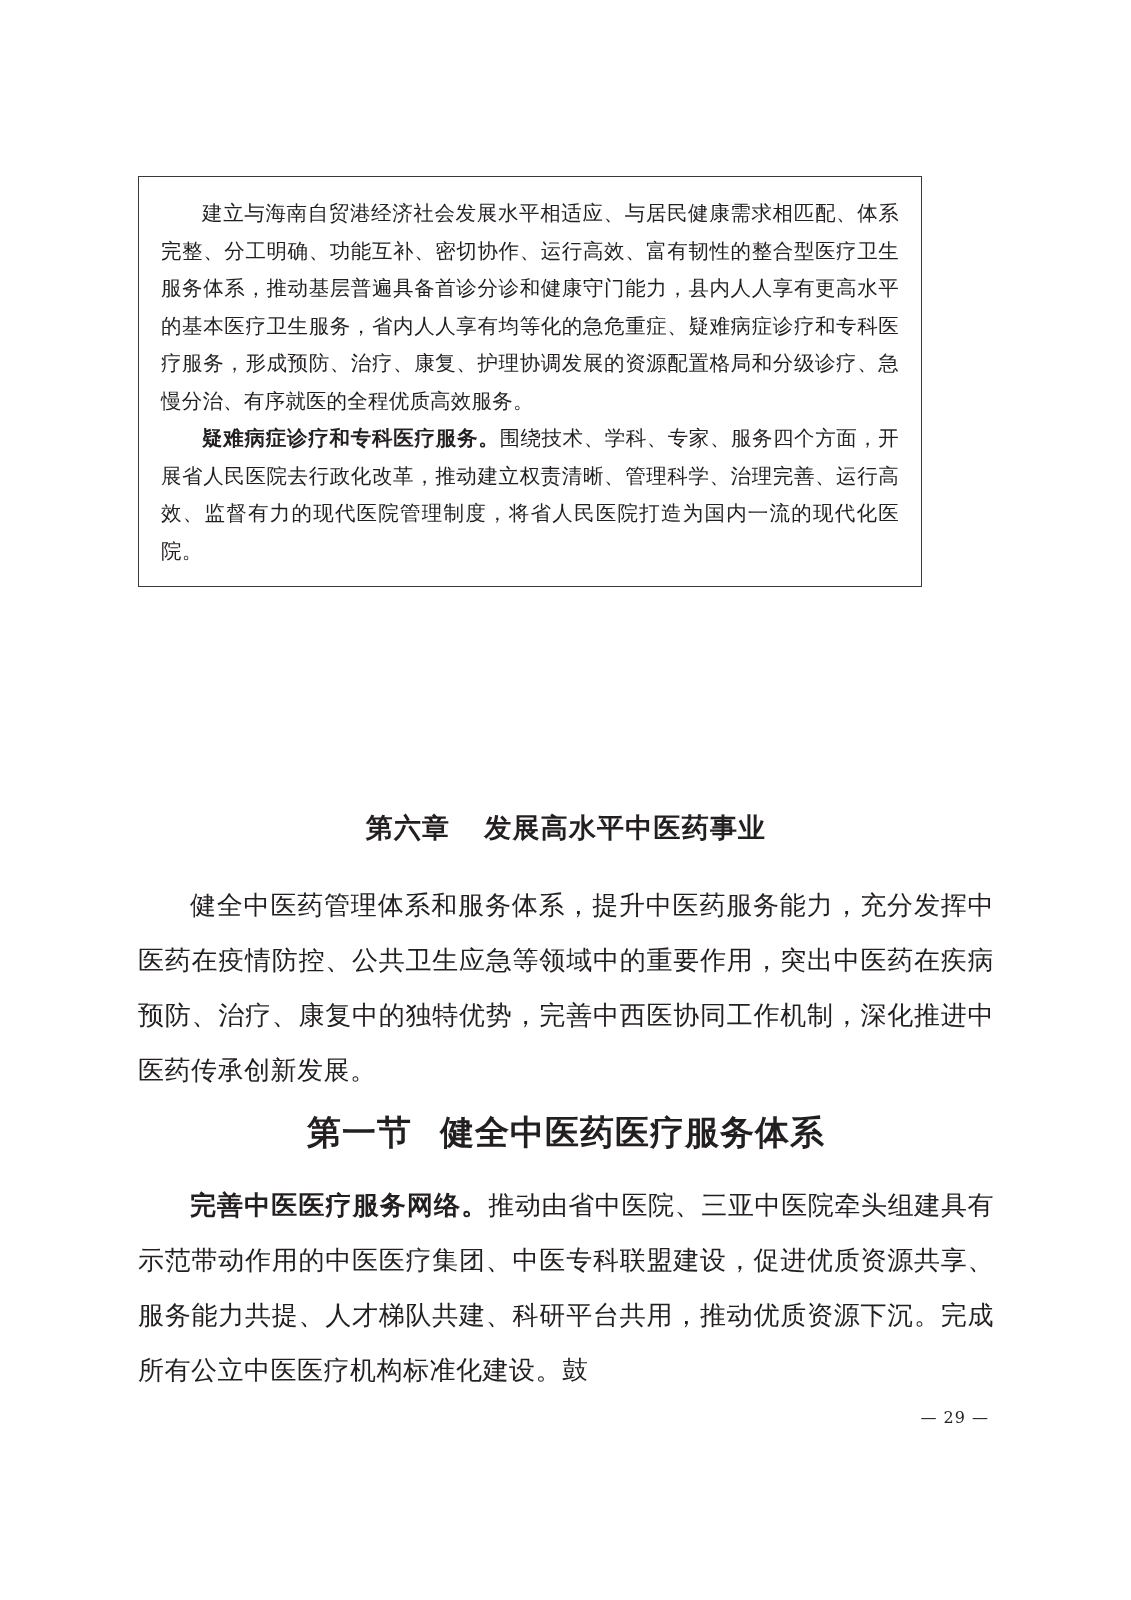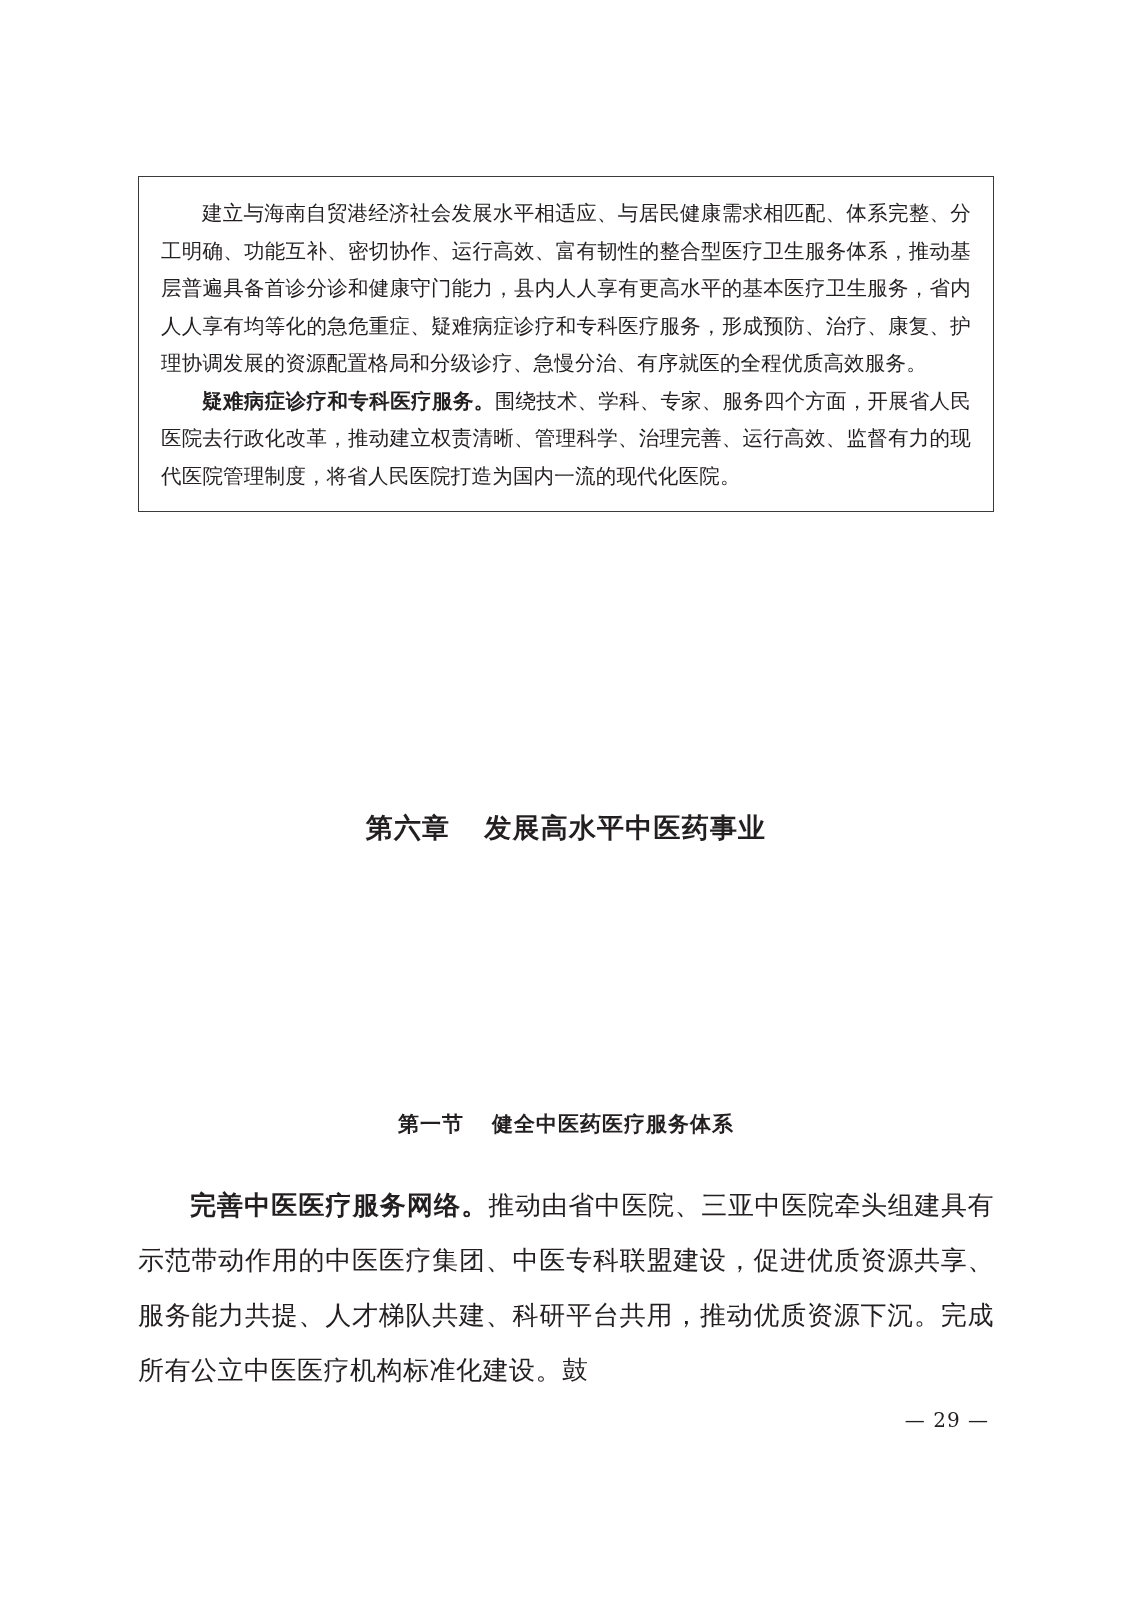--- a/index.html
+++ b/index.html
@@ -28,7 +28,7 @@
     position: absolute;
     left: 138px;
     top: 176px;
-    width: 856px;
+    width: 784px;
     box-sizing: border-box;
     border: 1px solid #3a3a3a;
     padding: 18px 22px 16px 22px;

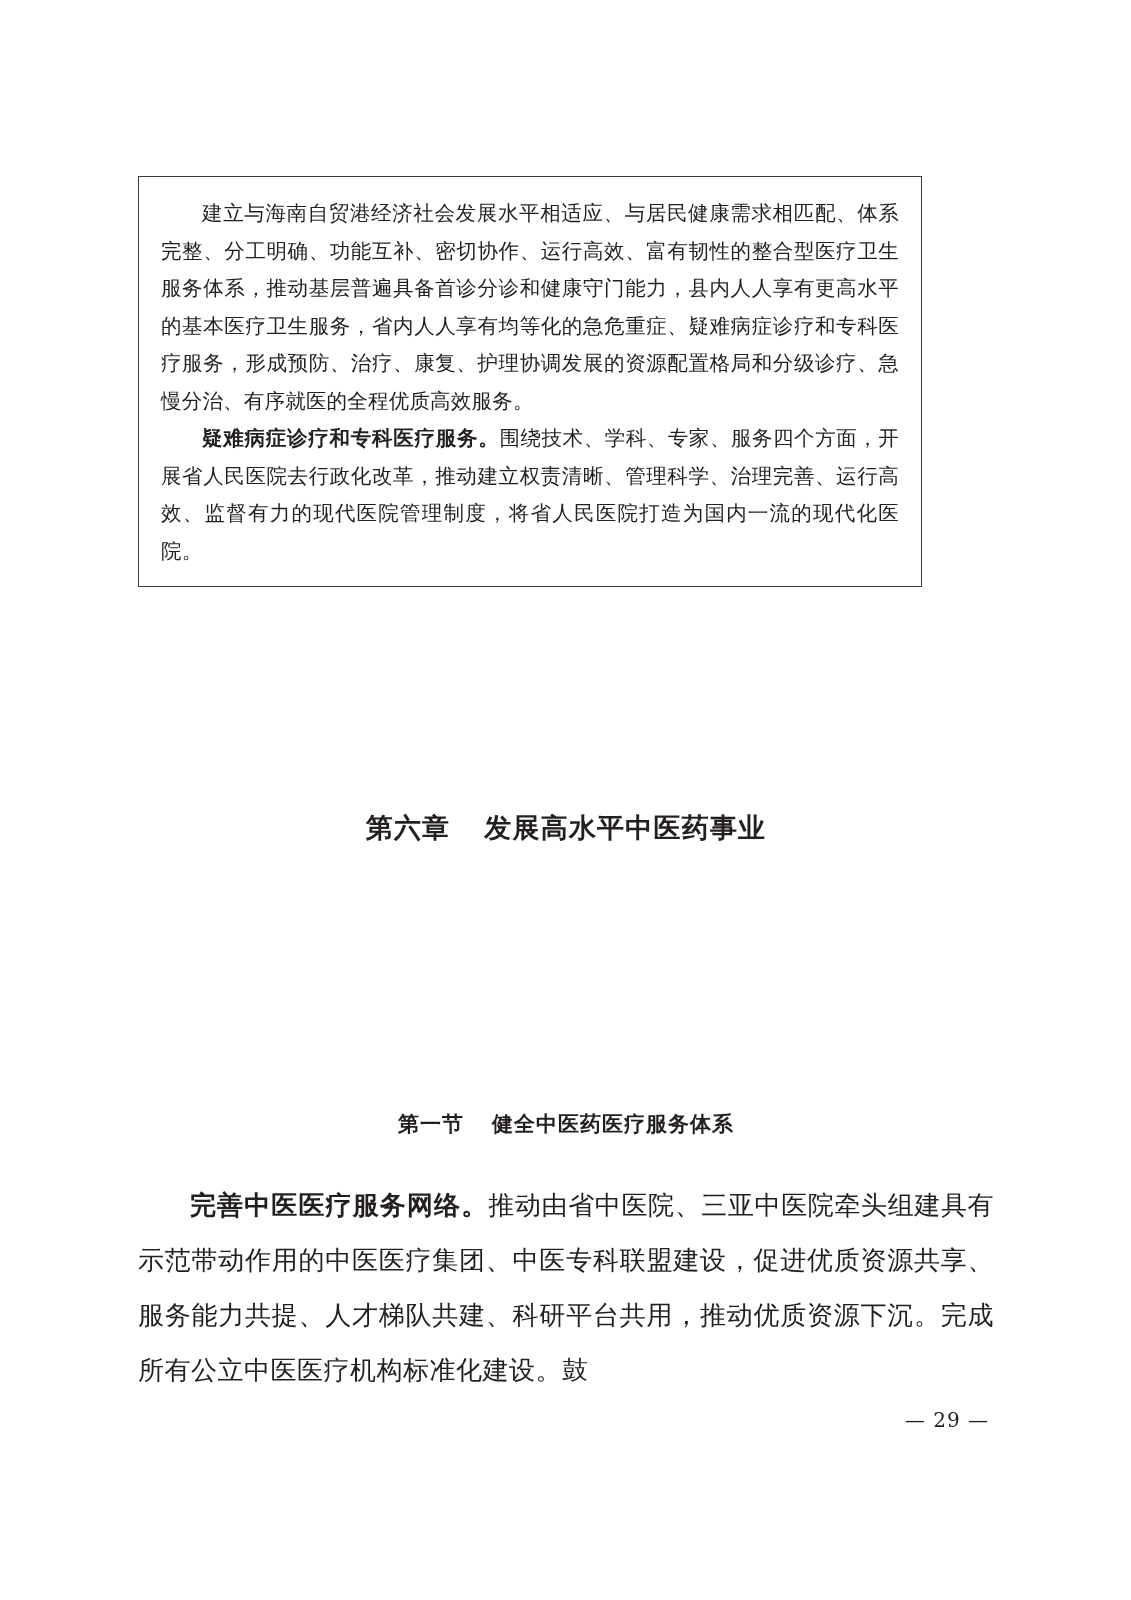--- a/index.html
+++ b/index.html
@@ -129,6 +129,7 @@
     <span>第六章</span><span class="gap"></span><span>发展高水平中医药事业</span>
   </div>
 
+  <div class="chapter-body">健全中医药管理体系和服务体系，提升中医药服务能力，充分发挥中医药在疫情防控、公共卫生应急等领域中的重要作用，突出中医药在疾病预防、治疗、康复中的独特优势，完善中西医协同工作机制，深化推进中医药传承创新发展。</div>
 
   <div class="section-title">
     <span>第一节</span><span class="gap"></span><span>健全中医药医疗服务体系</span>

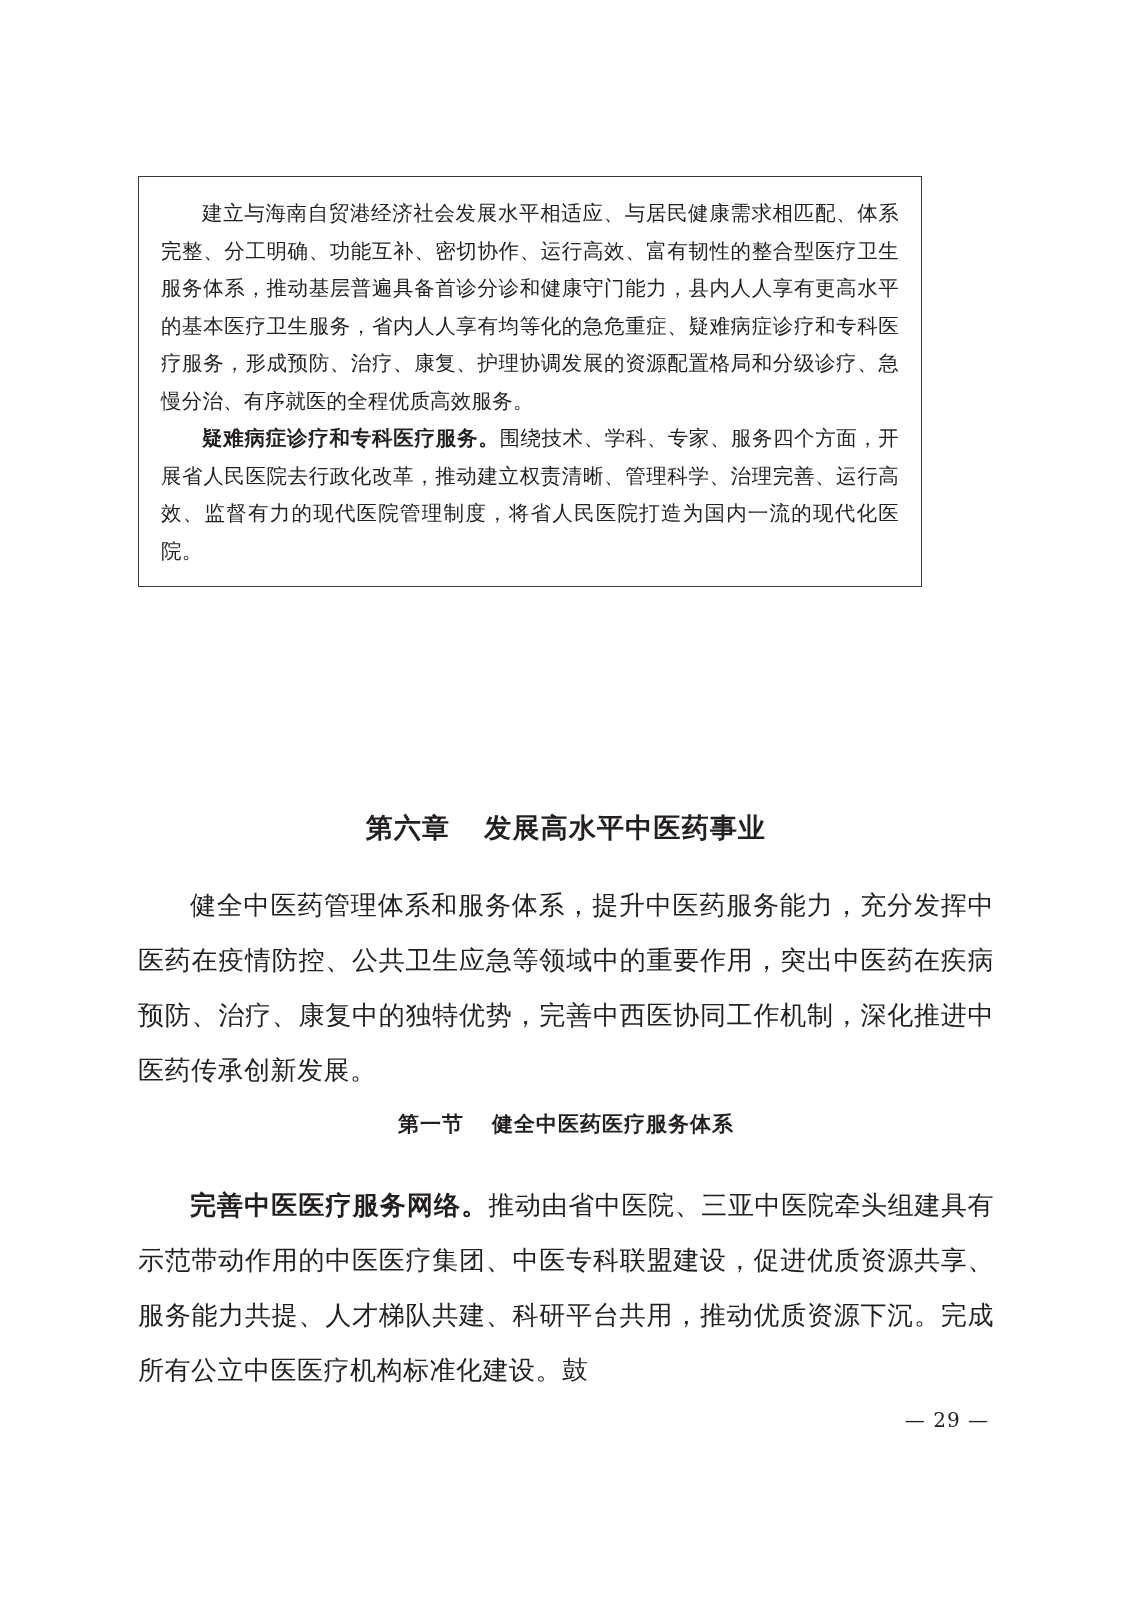--- a/index.html
+++ b/index.html
@@ -81,7 +81,7 @@
     top: 1110px;
     width: 856px;
     text-align: center;
-    font-size: 21px;
+    font-size: 34px;
     font-weight: bold;
     letter-spacing: 1px;
   }

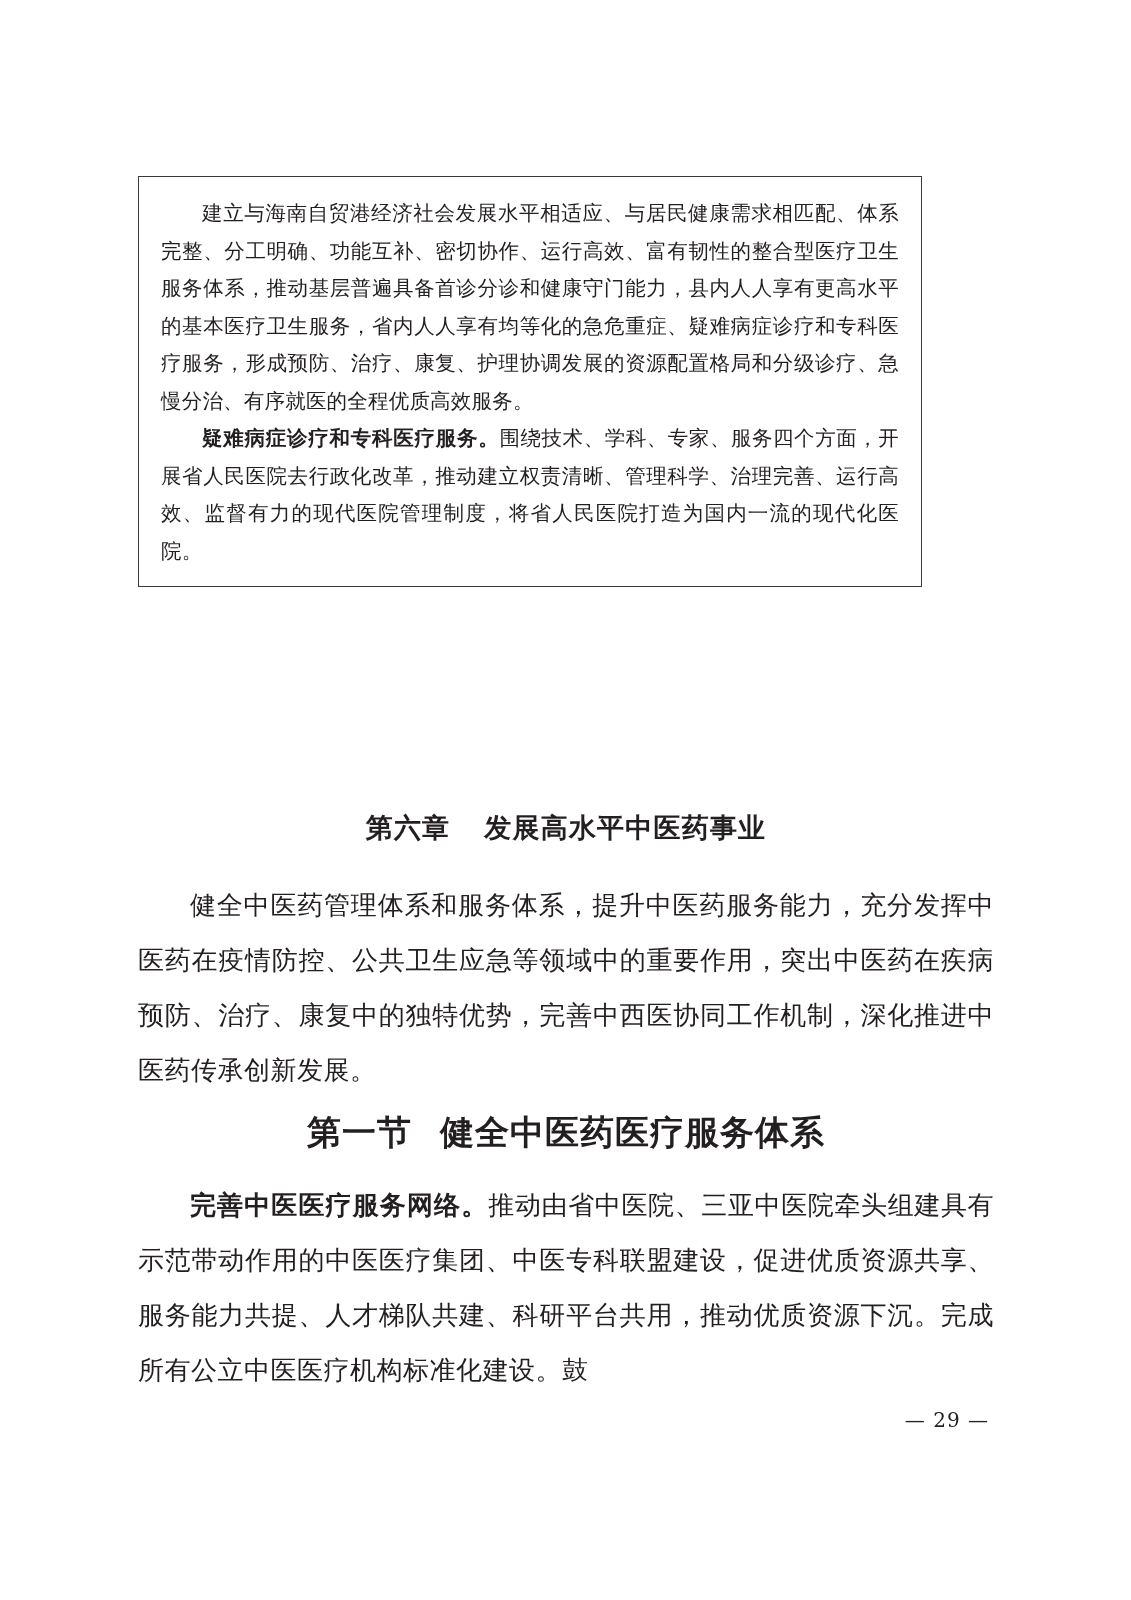--- a/index.html
+++ b/index.html
@@ -111,7 +111,7 @@
     position: absolute;
     right: 142px;
     top: 1408px;
-    font-size: 20px;
+    font-size: 16px;
     letter-spacing: 1px;
   }
 </style>

